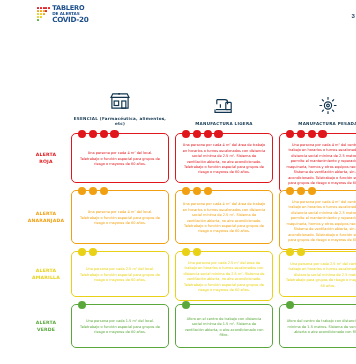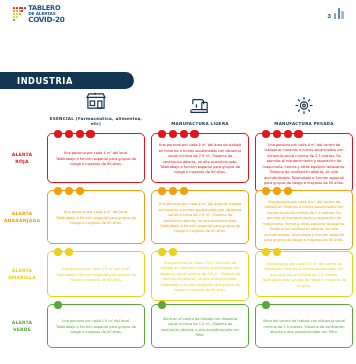--- a/index.html
+++ b/index.html
@@ -10,7 +10,7 @@
     overflow: hidden;
   }
 
-  .page { position: relative; width: 301px; height: 364px; background: #fff; }
+  .page { position: relative; width: 301px; height: 364px; background: #fff; margin-left: 24px; }
 
   
   .topbar {

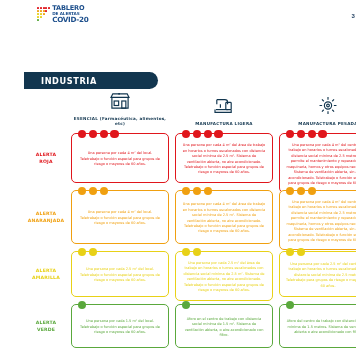--- a/index.html
+++ b/index.html
@@ -175,9 +175,6 @@
     </div>
   </div>
 
-  <div class="banner">
-    <span>INDUSTRIA</span>
-  </div>
 
   <div class="grid">
 

